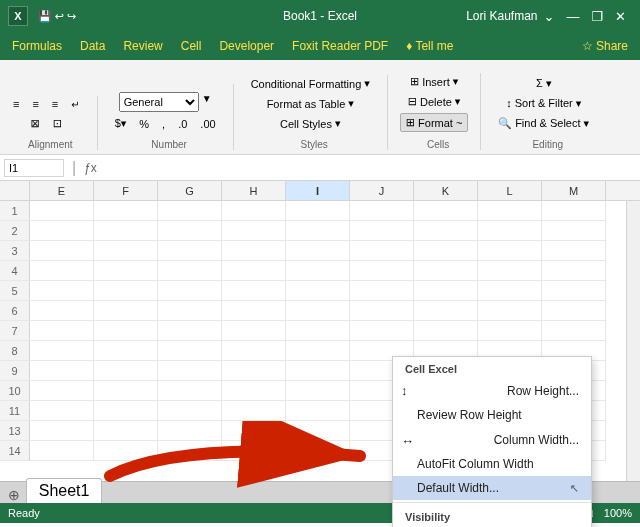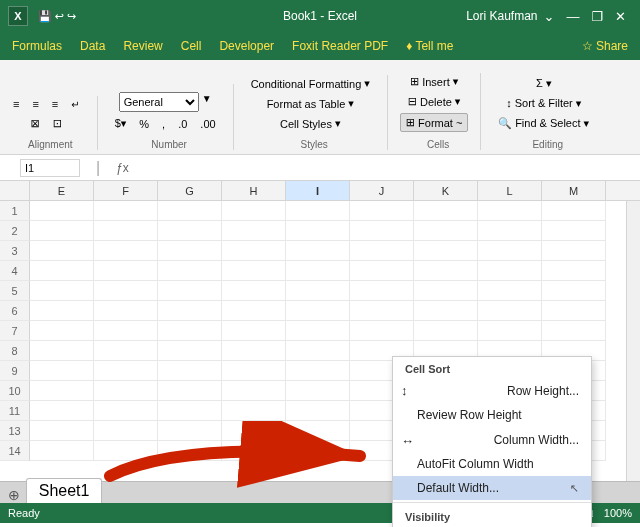--- a/index.html
+++ b/index.html
@@ -86,8 +86,8 @@
       border-bottom: 1px solid #d4d4d4;
       display: flex;
       align-items: center;
-      padding: 0 20px;
-      gap: 16px;
+      padding: 0 4px;
+      gap: 8px;
       background: white;
     }
     .name-box {

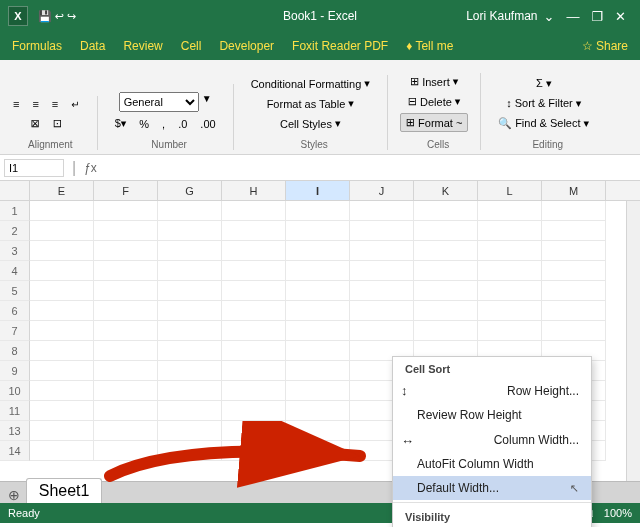--- a/index.html
+++ b/index.html
@@ -528,7 +528,7 @@
   </svg>
 
   <div class="dropdown-menu">
-    <div class="menu-section-header">Cell Sort</div>
+    <div class="menu-section-header">Cell Excel</div>
     <div class="menu-option-with-icon menu-option">
       <span style="margin-right:8px;font-size:13px;">↕</span>
       <span>Row Height...</span>

